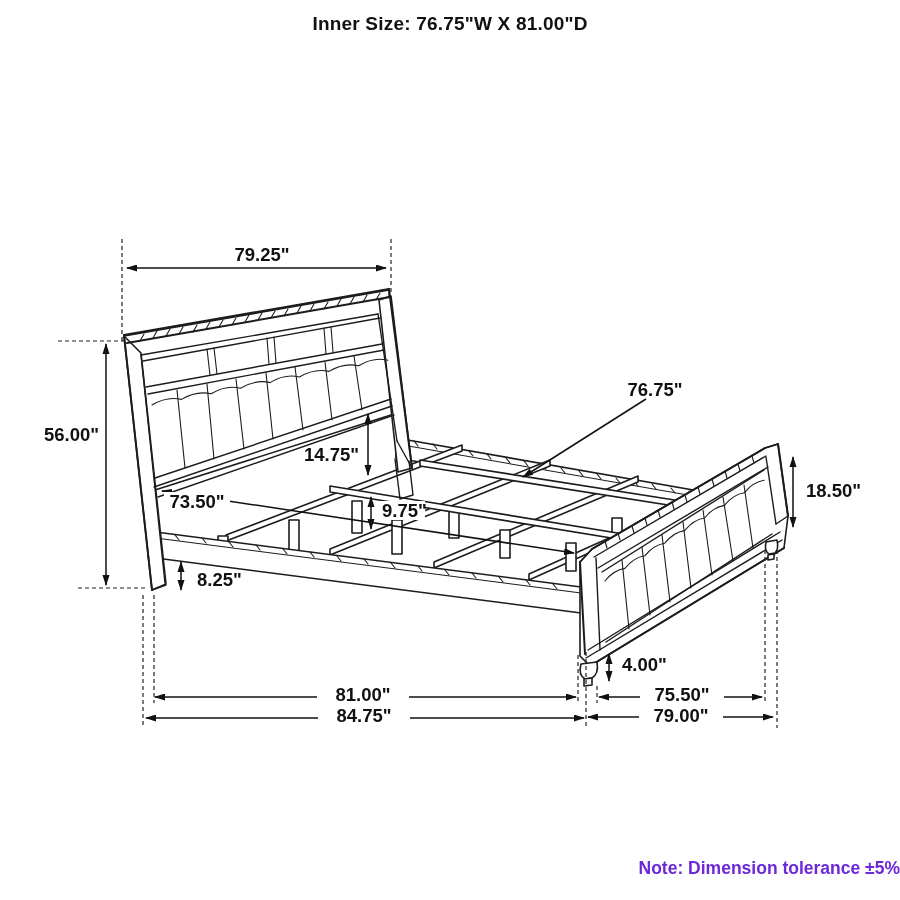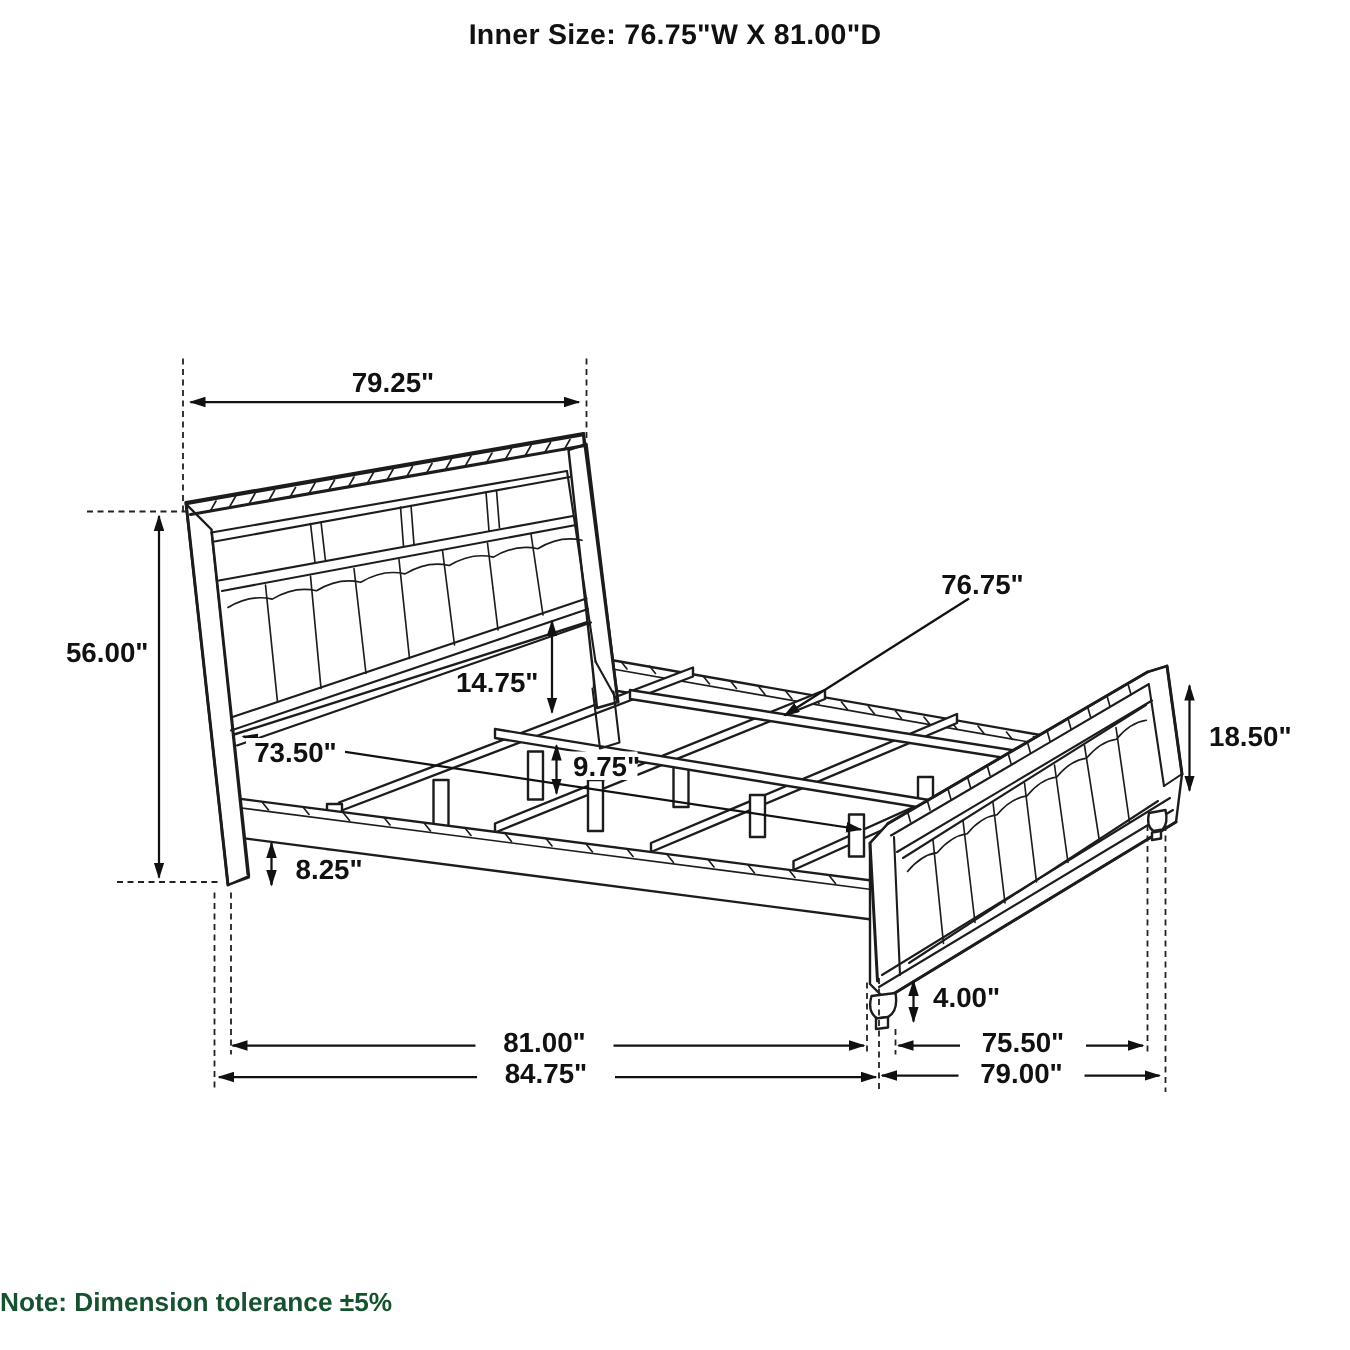--- a/index.html
+++ b/index.html
@@ -7,8 +7,8 @@
          font-family:"Liberation Sans",sans-serif;}
   .title{position:absolute;top:13px;left:0;width:100%;text-align:center;
          font-size:19px;font-weight:bold;color:#111;letter-spacing:.2px;}
-  .note{position:absolute;top:858px;left:0;width:100%;text-align:left;
-        font-size:17.5px;font-weight:bold;color:#14532d;}
+  .note{position:absolute;top:858px;left:0;width:100%;text-align:right;
+        font-size:17.5px;font-weight:bold;color:#6d28d9;}
   svg{position:absolute;left:0;top:0;}
   .ln{stroke:#1c1c1c;fill:none;stroke-width:1.4;stroke-linecap:round;stroke-linejoin:round;}
   .ln2{stroke:#1c1c1c;fill:none;stroke-width:2;stroke-linecap:round;stroke-linejoin:round;}

